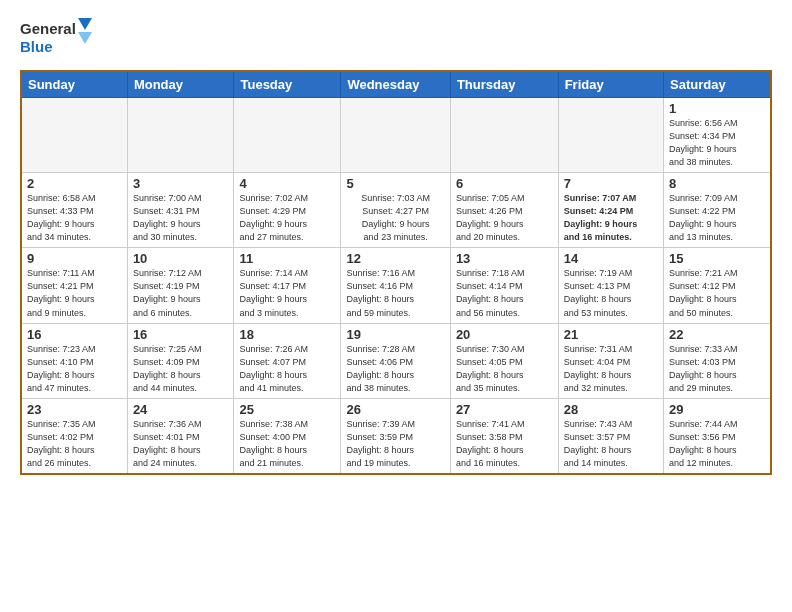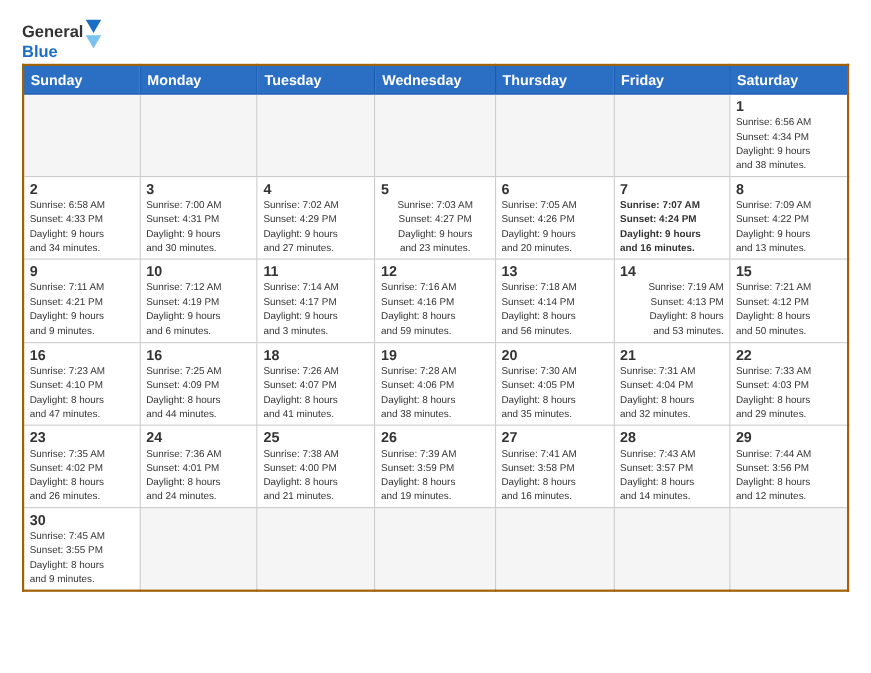--- a/index.html
+++ b/index.html
@@ -20,7 +20,7 @@
       display: flex;
       justify-content: space-between;
       align-items: flex-start;
-      margin-bottom: 0;
+      margin-bottom: 12px;
     }
     .logo-container {
       display: flex;

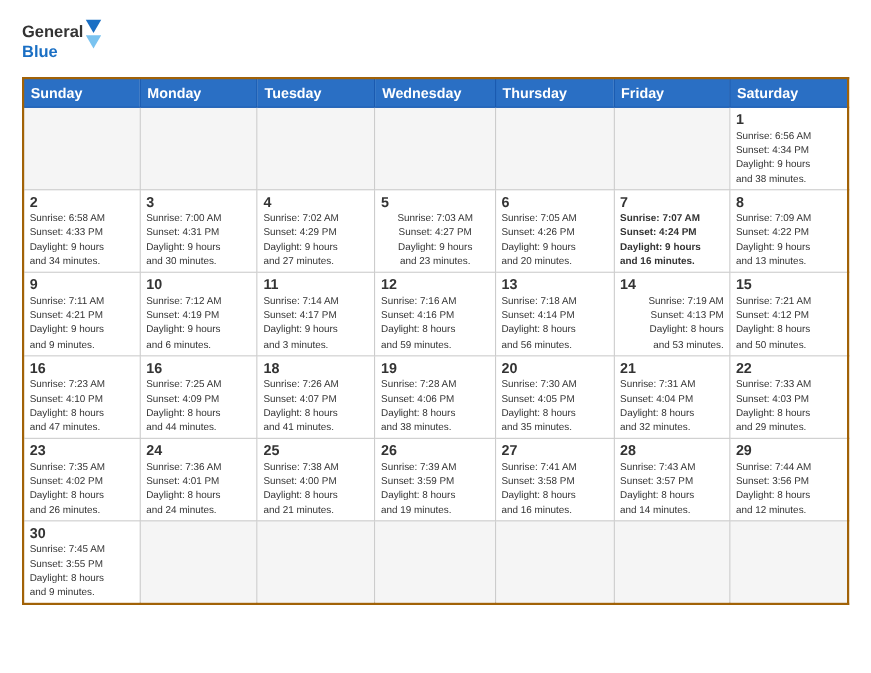--- a/index.html
+++ b/index.html
@@ -224,7 +224,7 @@
           </td>
           <td>
             <span class="day-number">14</span>
-            <div class="day-info" style="white-space: pre-line; text-align: right;">Sunrise: 7:19 AM
+            <div class="day-info" style="white-space: pre-line;">Sunrise: 7:19 AM
 Sunset: 4:13 PM
 Daylight: 8 hours
 and 53 minutes.</div>

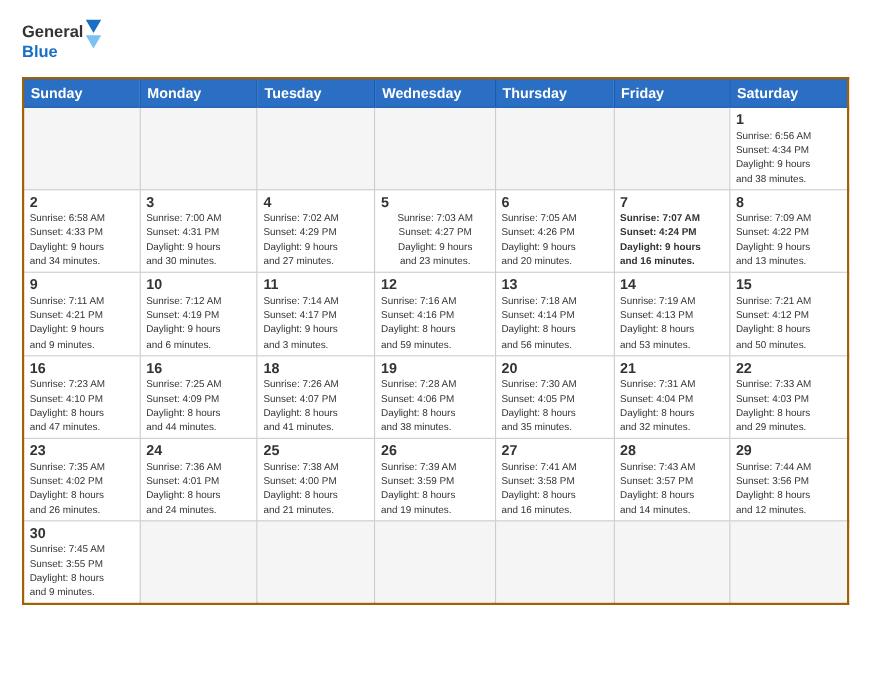--- a/index.html
+++ b/index.html
@@ -339,21 +339,6 @@
 and 12 minutes.</div>
           </td>
         </tr>
-        <tr class="last-row">
-          <td class="has-data">
-            <span class="day-number">30</span>
-            <div class="day-info" style="white-space: pre-line;">Sunrise: 7:45 AM
-Sunset: 3:55 PM
-Daylight: 8 hours
-and 9 minutes.</div>
-          </td>
-          <td class="empty"></td>
-          <td class="empty"></td>
-          <td class="empty"></td>
-          <td class="empty"></td>
-          <td class="empty"></td>
-          <td class="empty"></td>
-        </tr>
       </tbody>
   </table>
 </div>

